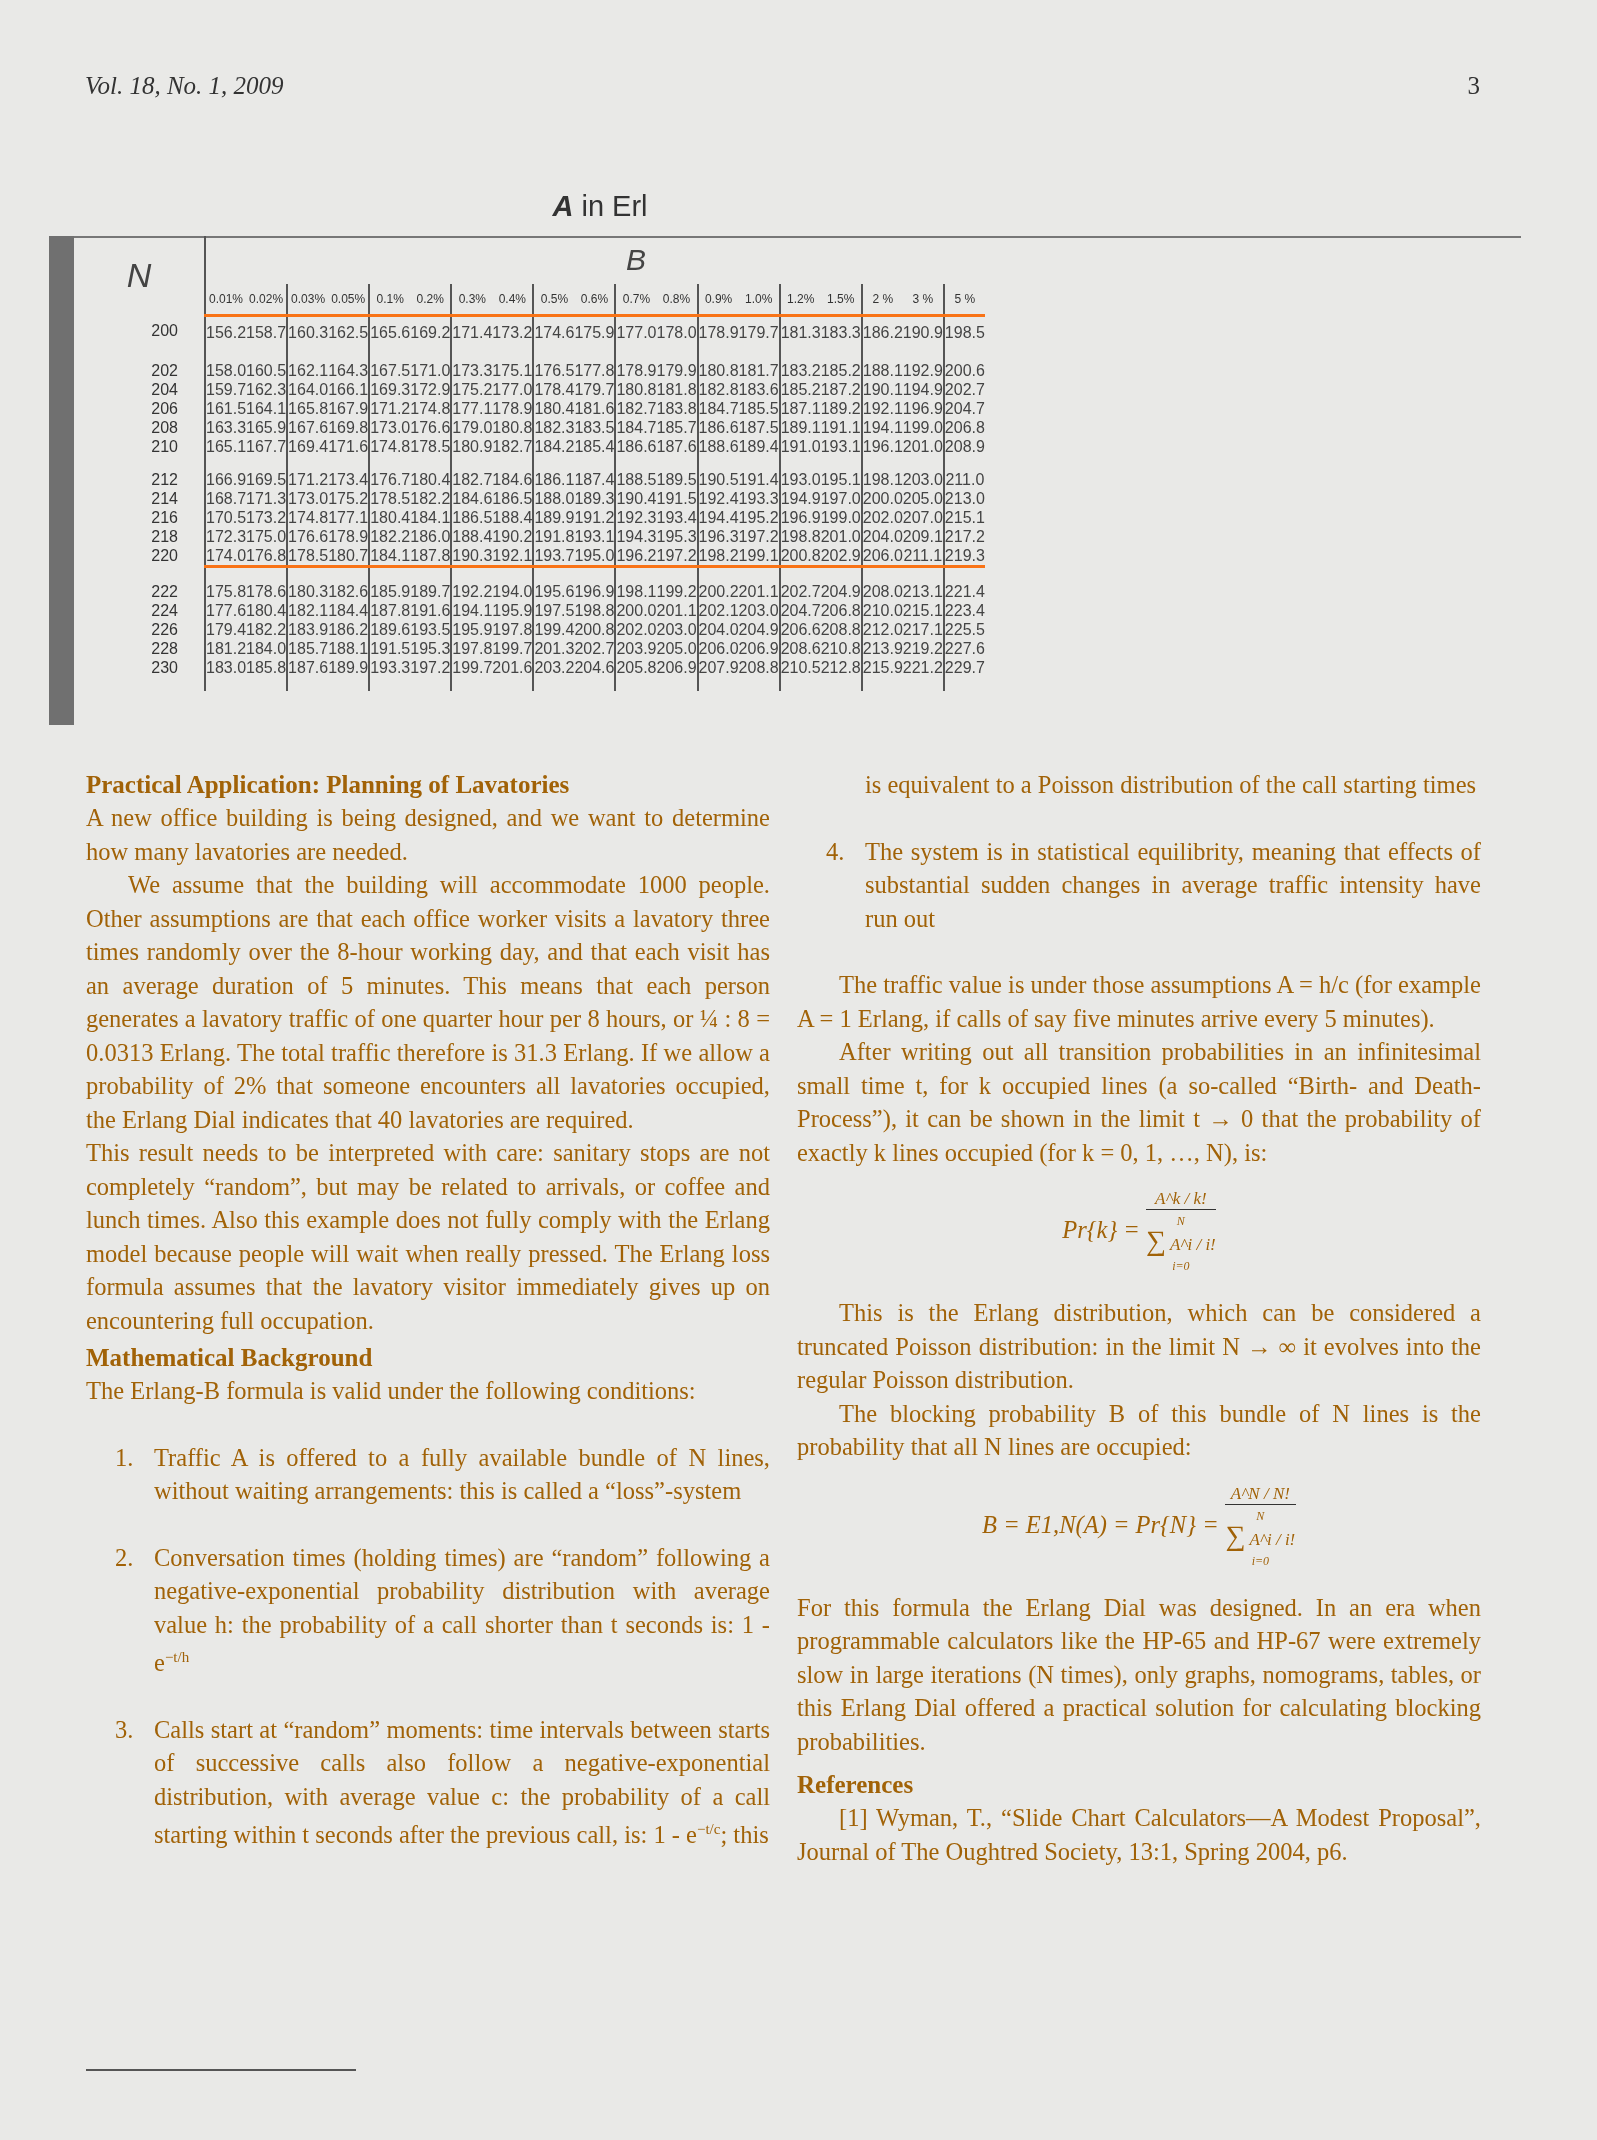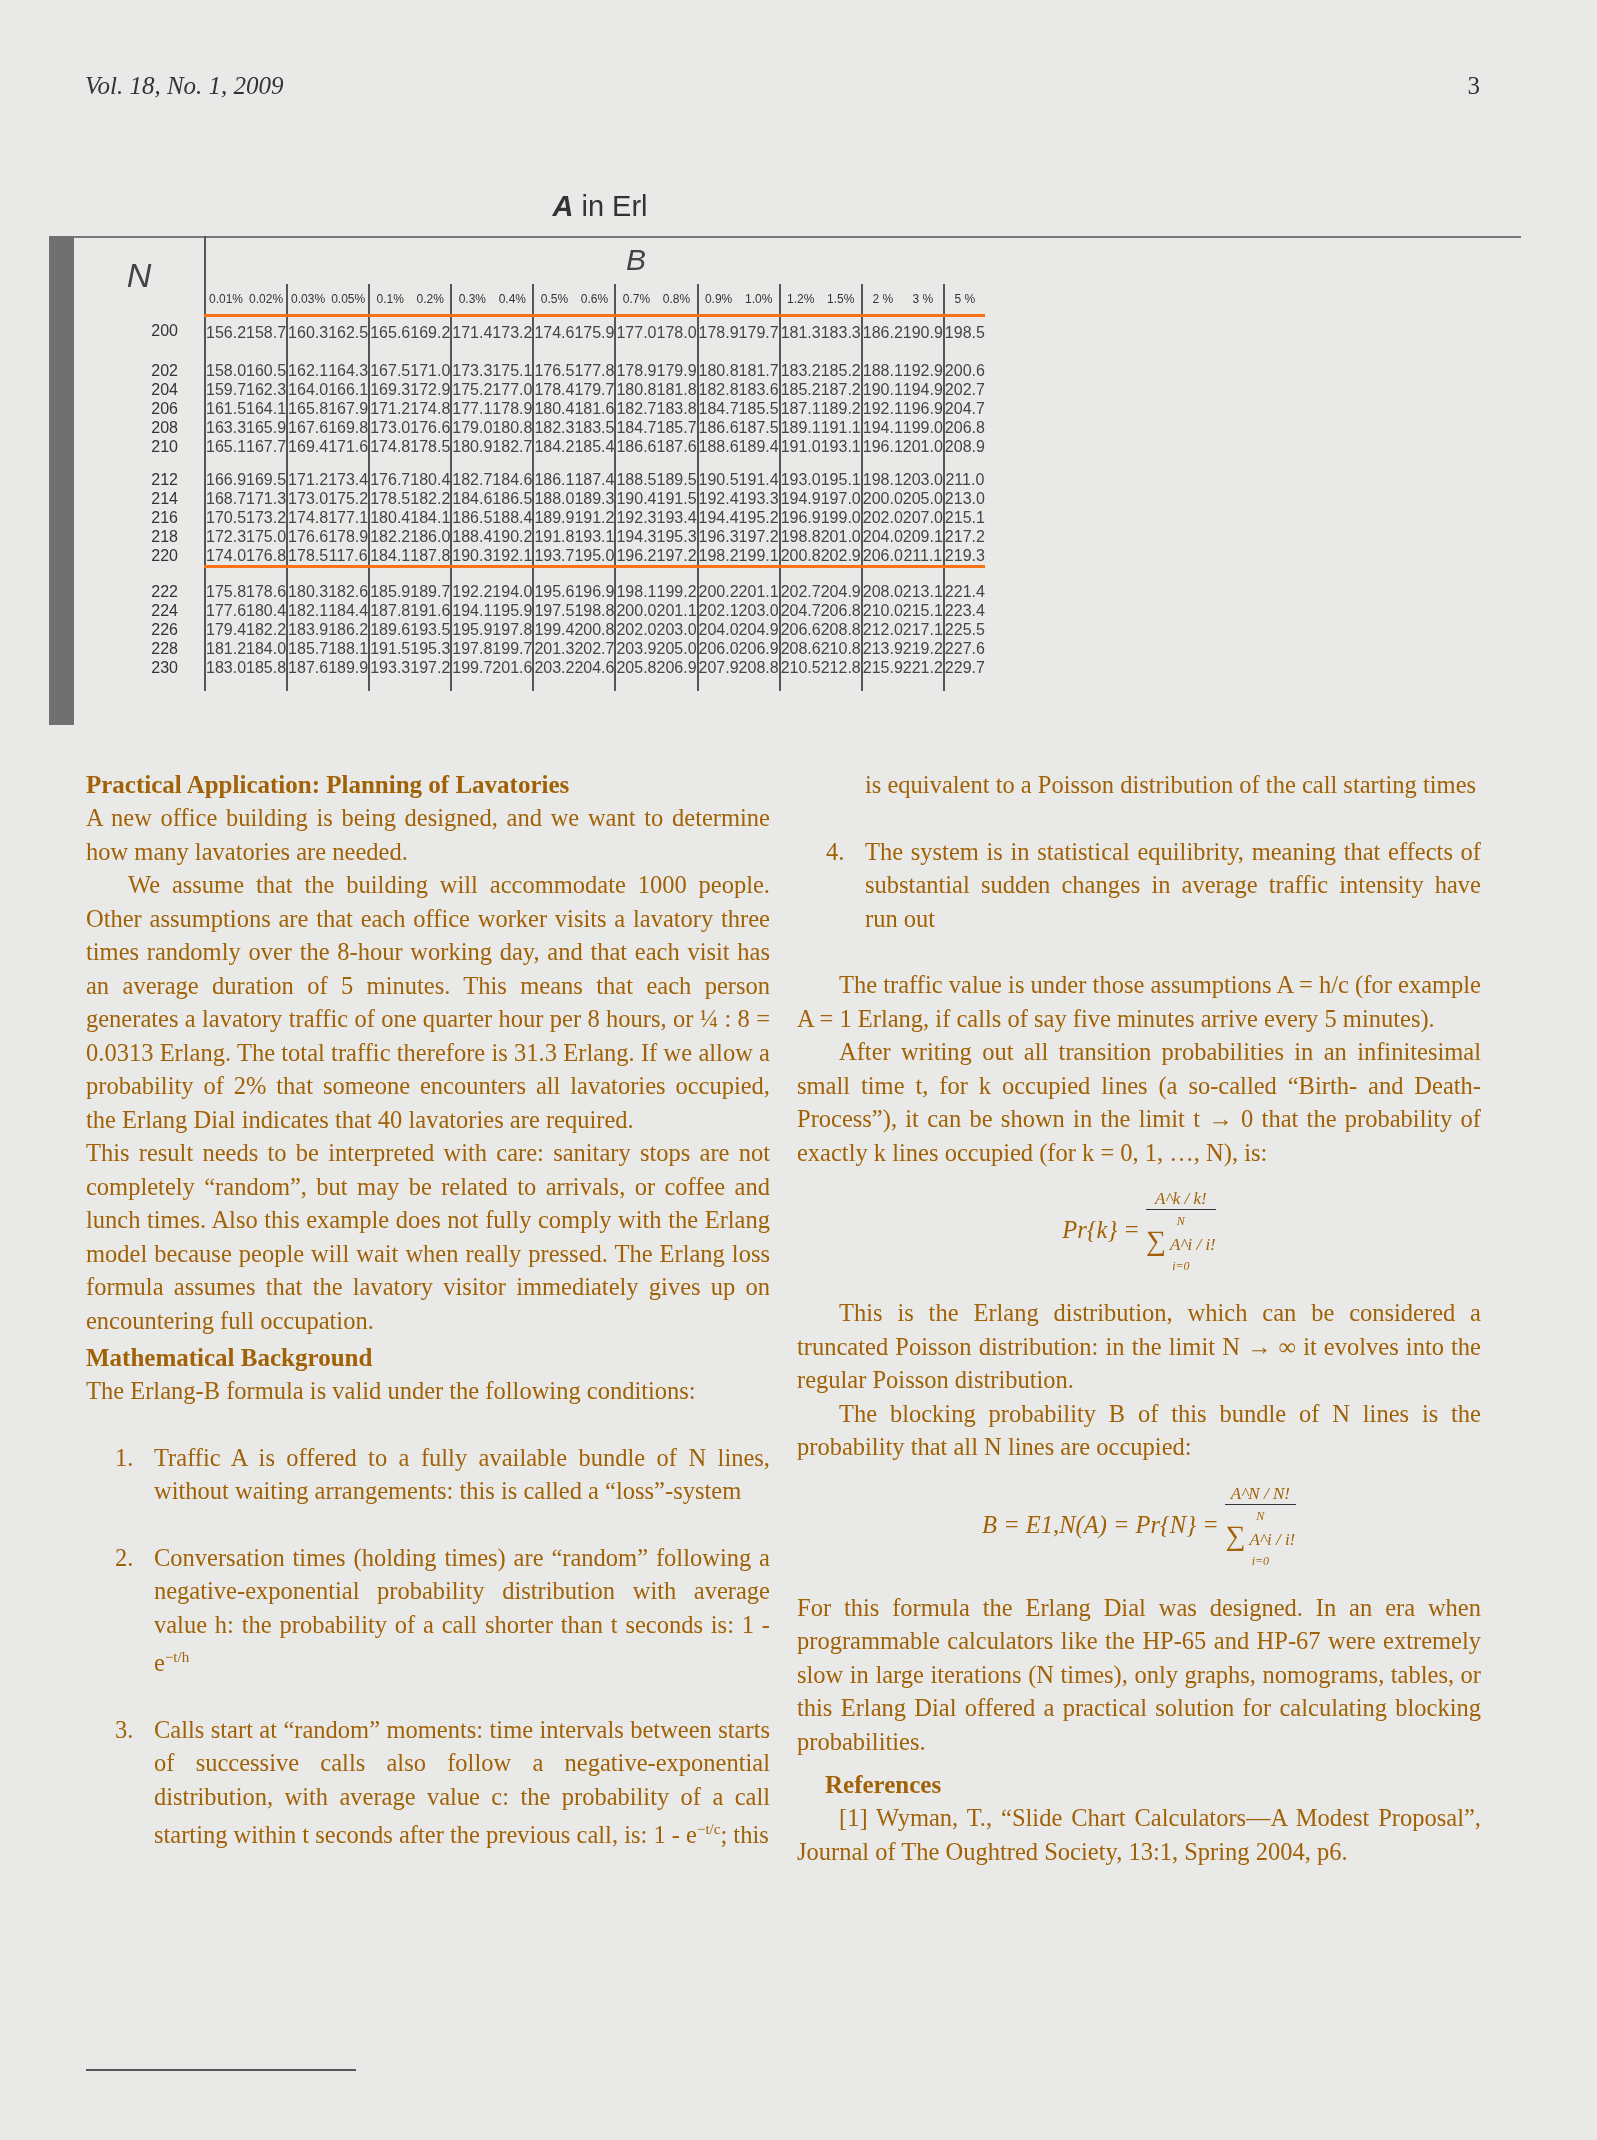--- a/index.html
+++ b/index.html
@@ -361,7 +361,7 @@
           <td class="cell sep">174.0</td>
           <td class="cell">176.8</td>
           <td class="cell sep">178.5</td>
-          <td class="cell">117.6</td>
+          <td class="cell">180.7</td>
           <td class="cell sep">184.1</td>
           <td class="cell">187.8</td>
           <td class="cell sep">190.3</td>

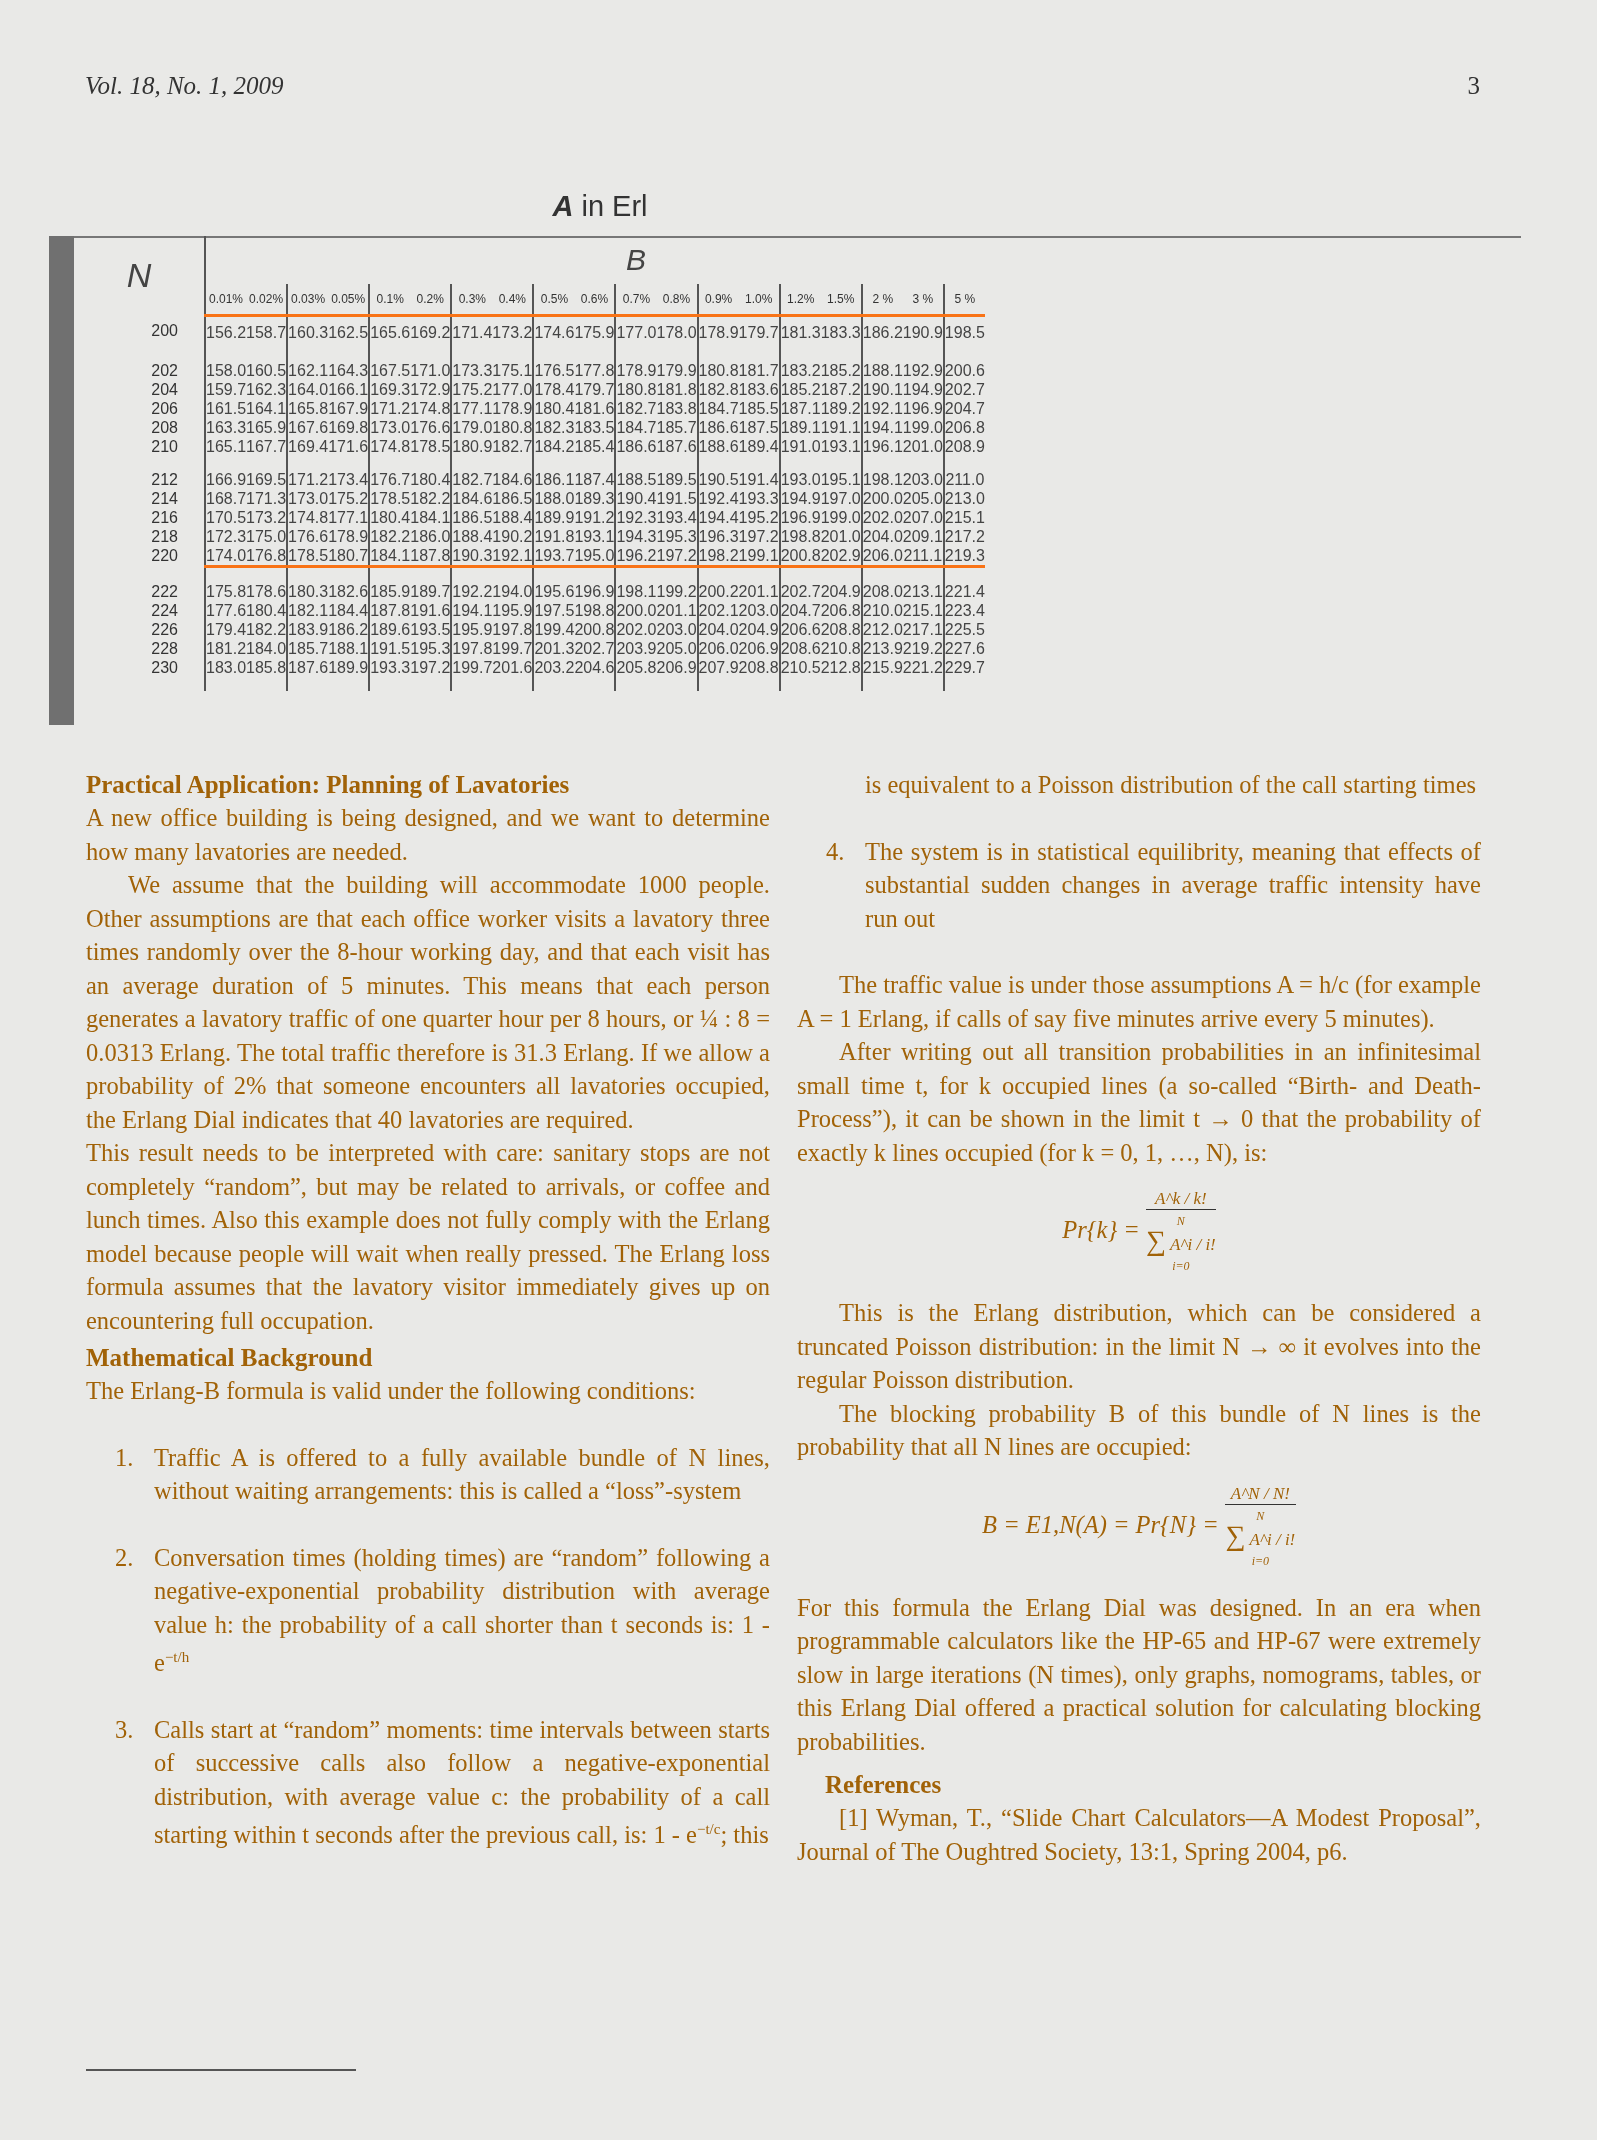--- a/index.html
+++ b/index.html
@@ -575,7 +575,7 @@
     </span>
   </div>
   <p>For this formula the Erlang Dial was designed. In an era when programmable calculators like the HP-65 and HP-67 were extremely slow in large iterations (N times), only graphs, nomograms, tables, or this Erlang Dial offered a practical solution for calculating blocking probabilities.</p>
-  <h3 style="margin-top:10px;margin-left:28px;">References</h3>
+  <h3 style="margin-top:10px;">References</h3>
   <p class="indent"><span>[1] Wyman, T., “Slide Chart Calculators—A Modest Proposal”, </span><span class="it">Journal of The Oughtred Society</span><span>, 13:1, Spring 2004, p6.</span></p>
 </div>
 

